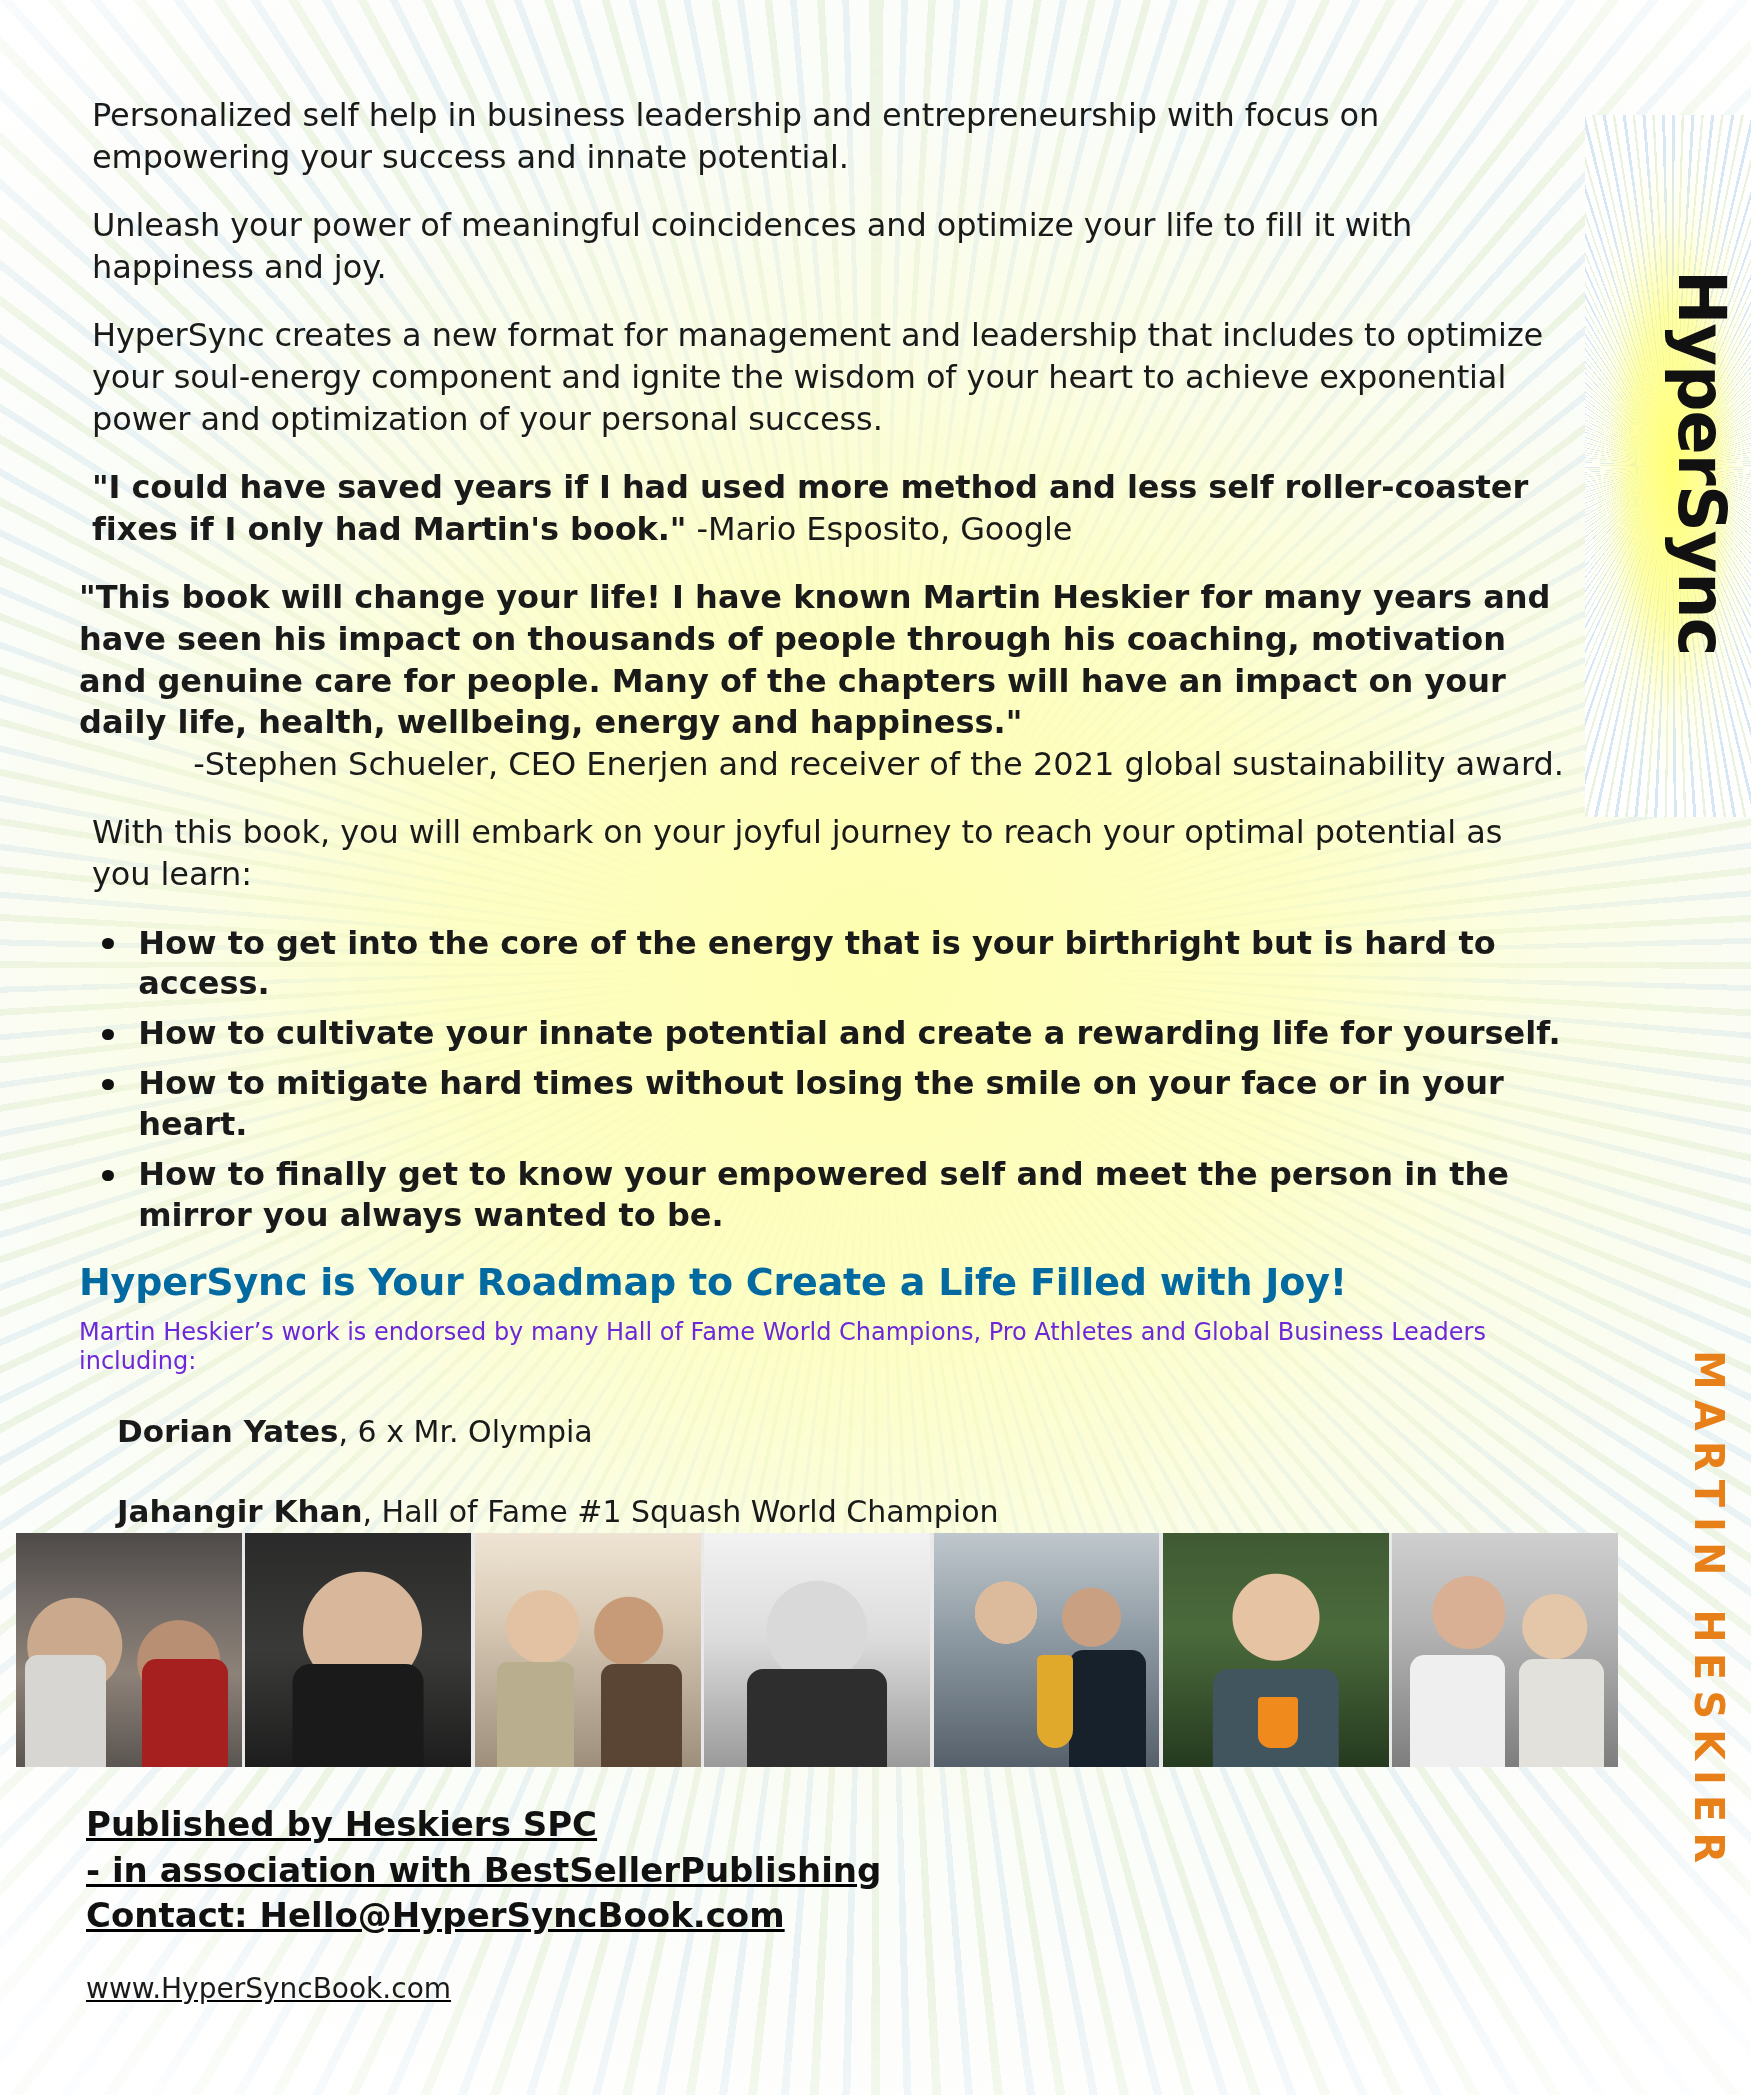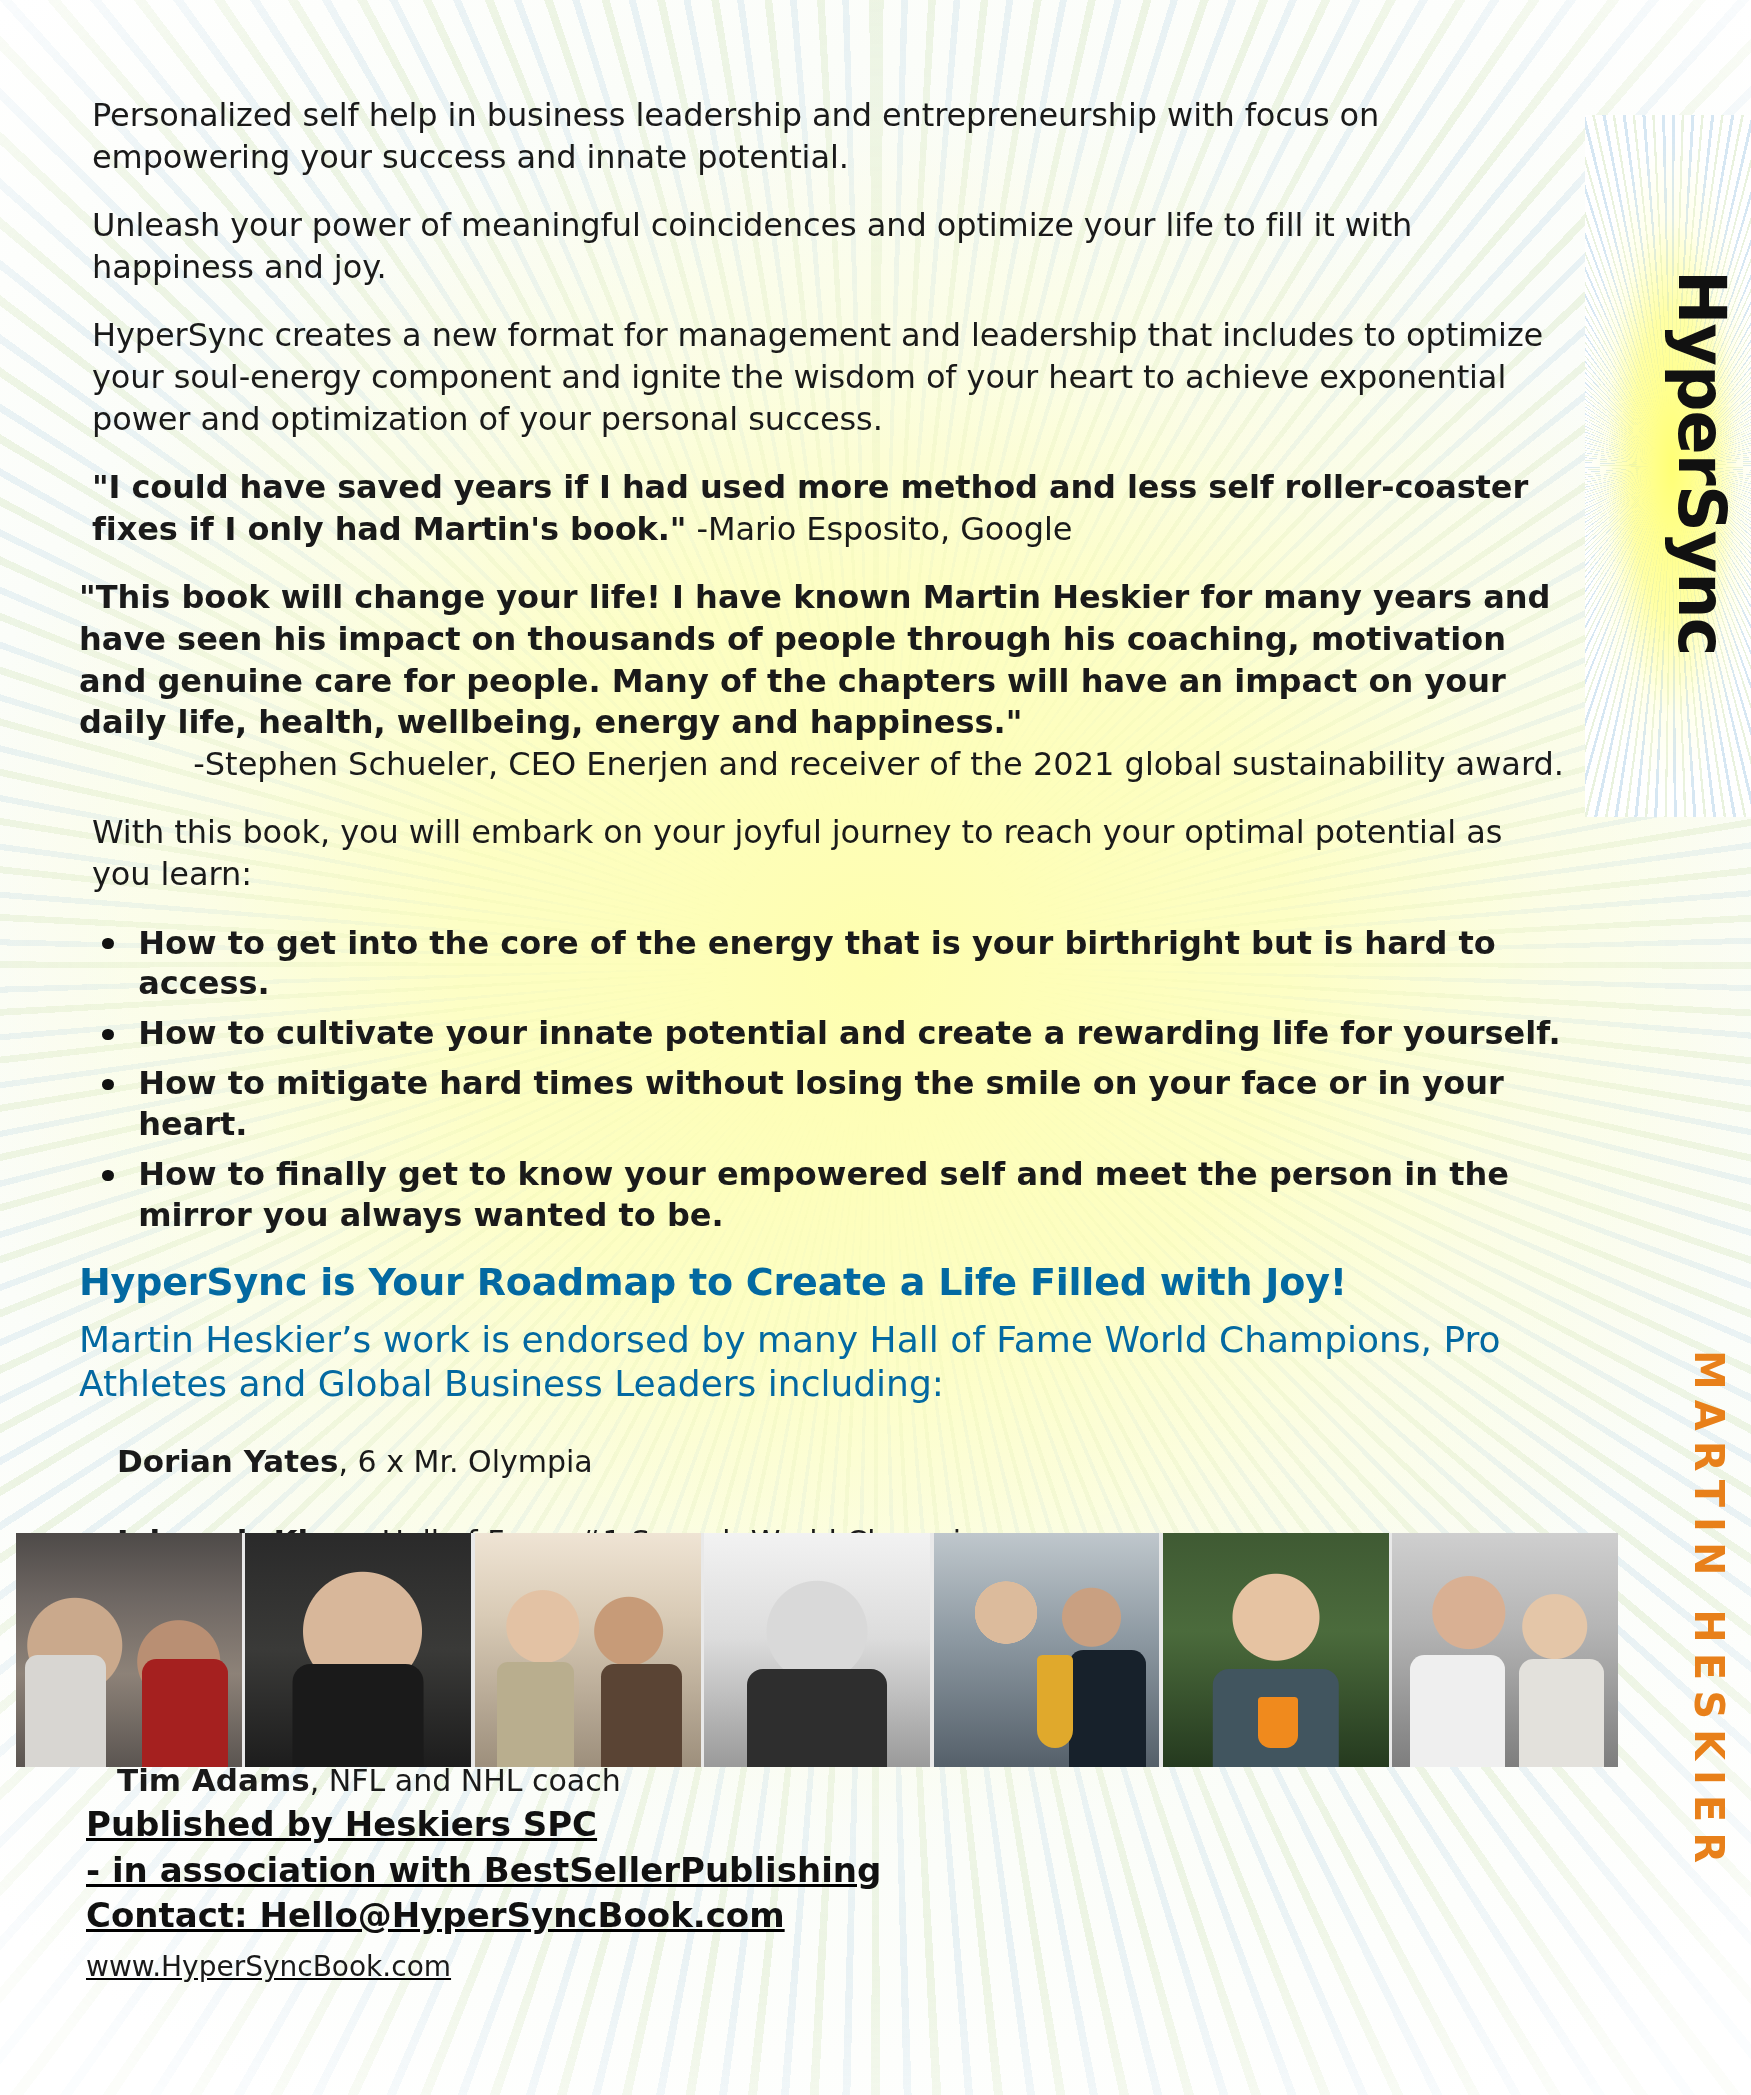--- a/index.html
+++ b/index.html
@@ -105,9 +105,9 @@
 
   p.endorse-intro {
     margin: 0 0 14.4px 0;
-    font-size: 36px;
+    font-size: 24px;
     line-height: 1.22;
-    color: #0369a1;
+    color: #6d28d9;
   }
 
   ul.endorsers {

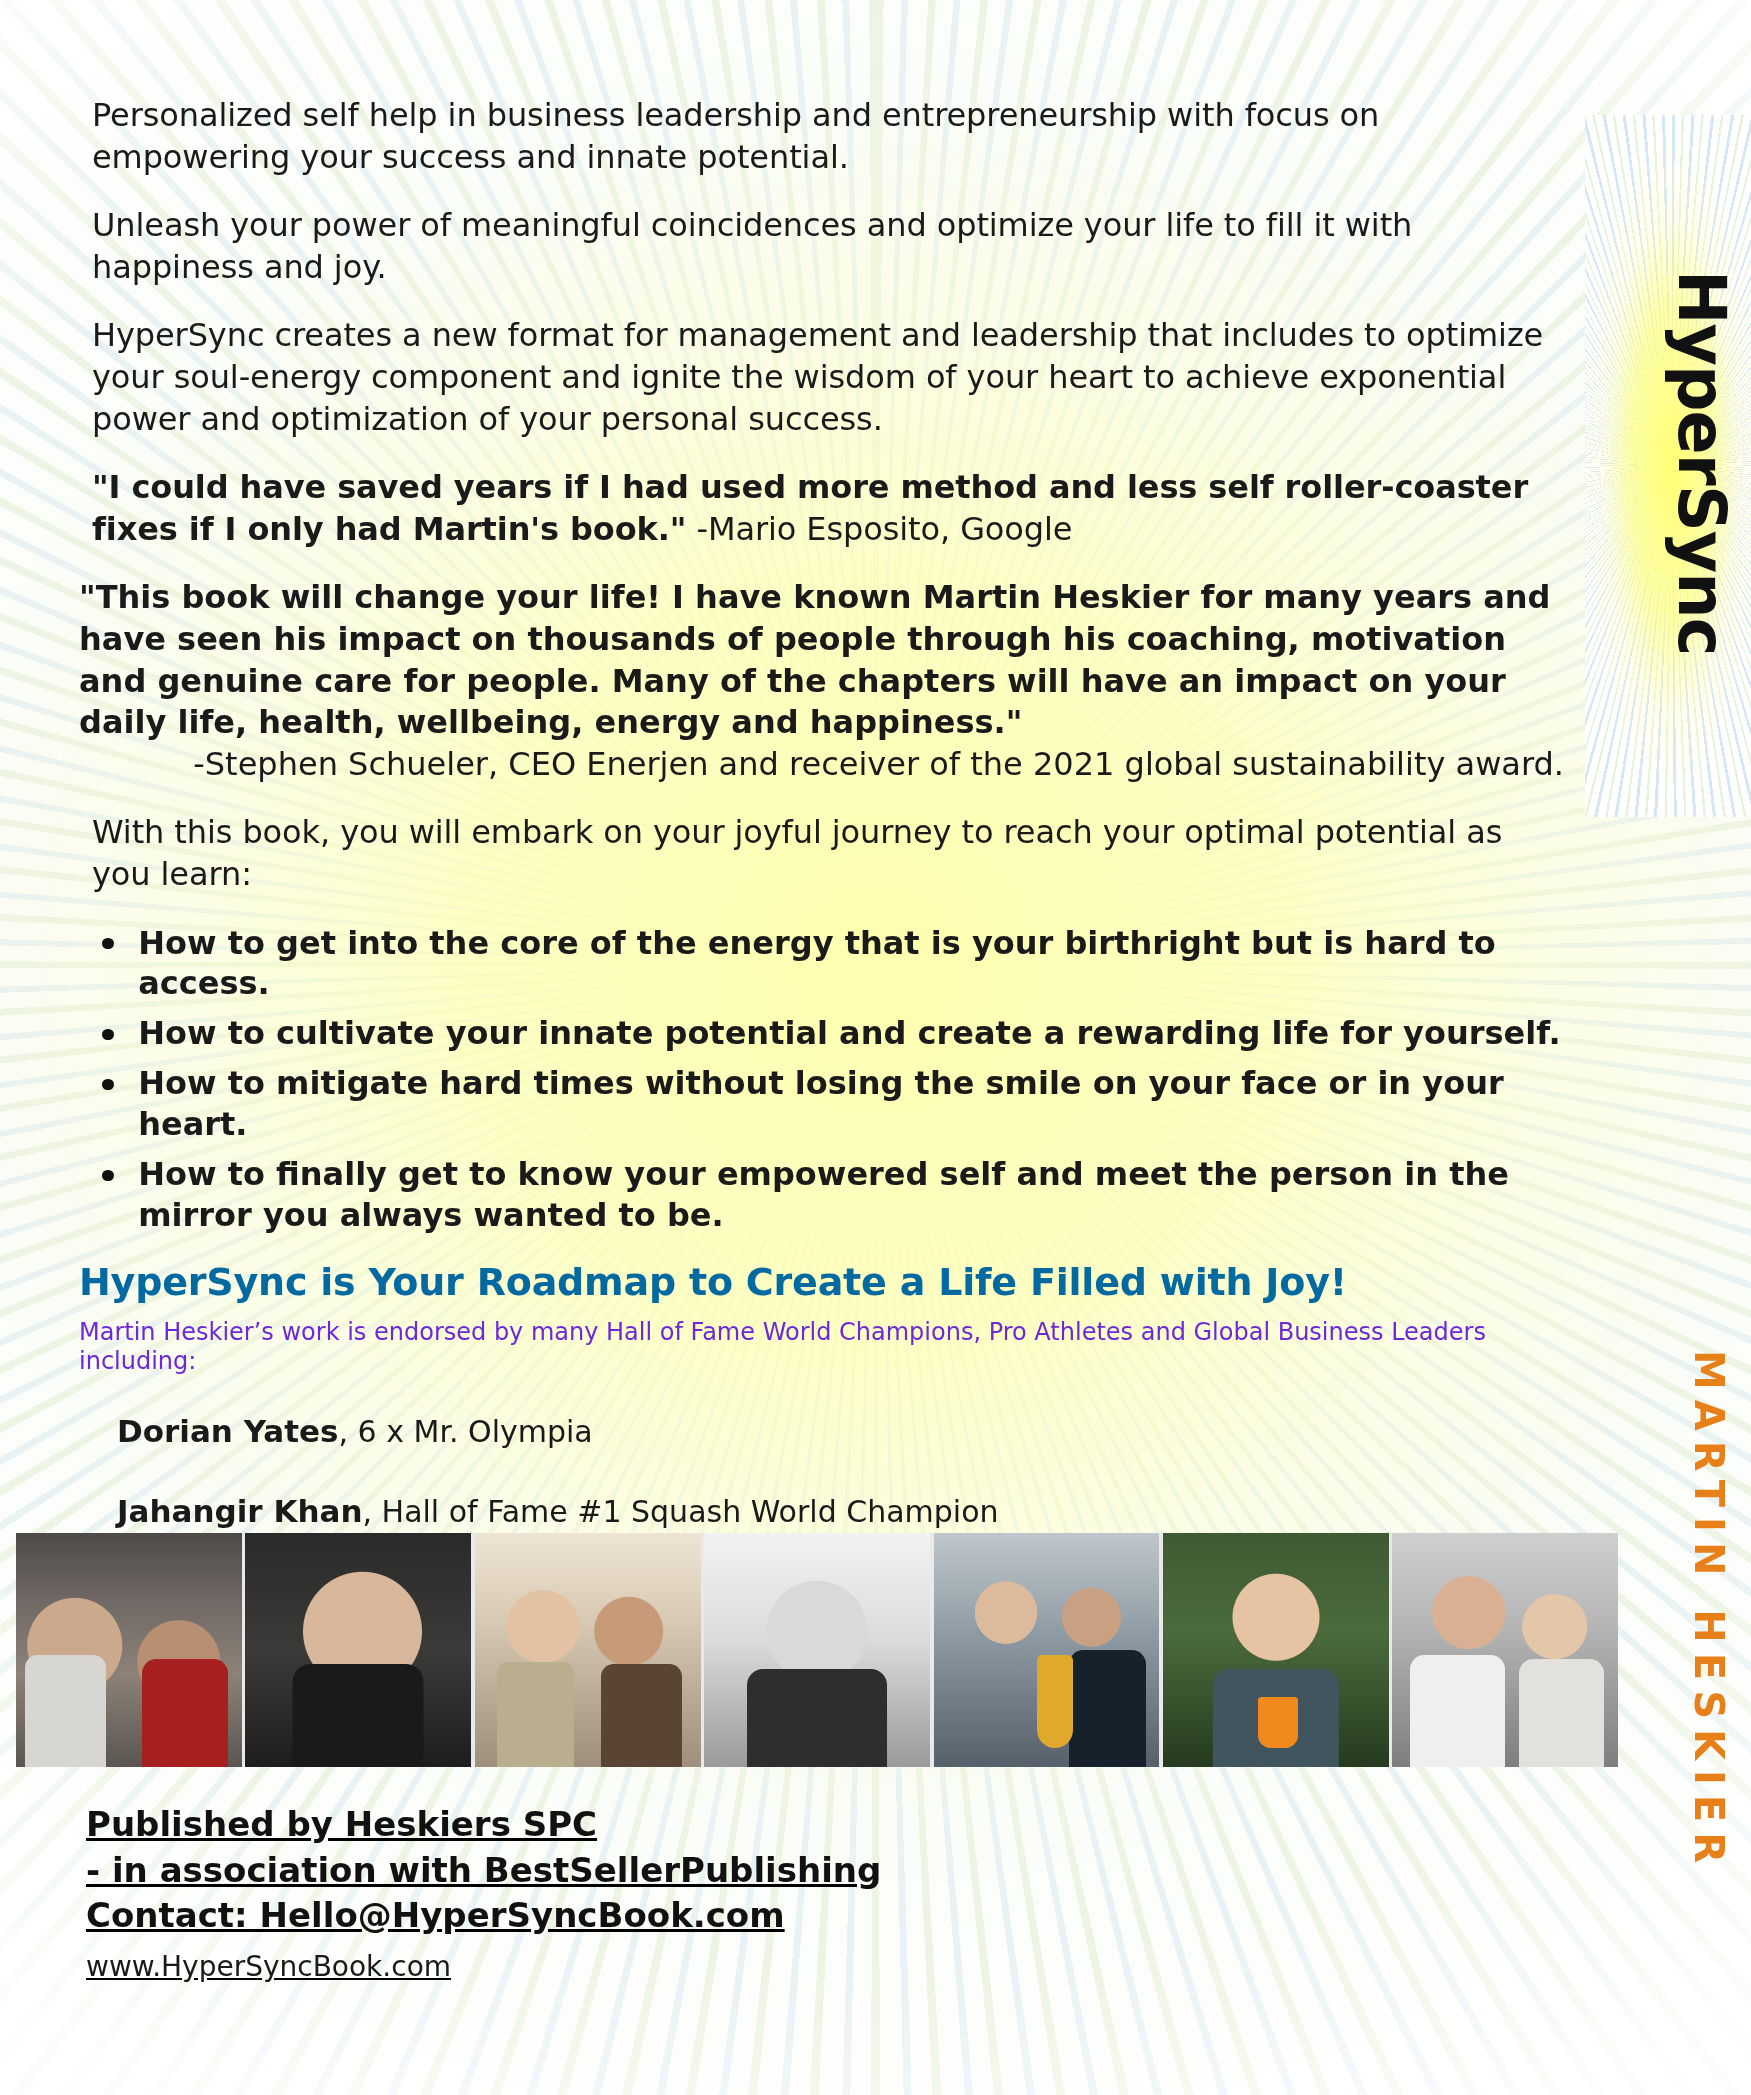--- a/index.html
+++ b/index.html
@@ -211,7 +211,7 @@
     color: #111;
   }
   .footer .web {
-    margin-top: 11px;
+    margin-top: 33px;
     font-size: 28px;
     color: #1a1a1a;
   }

